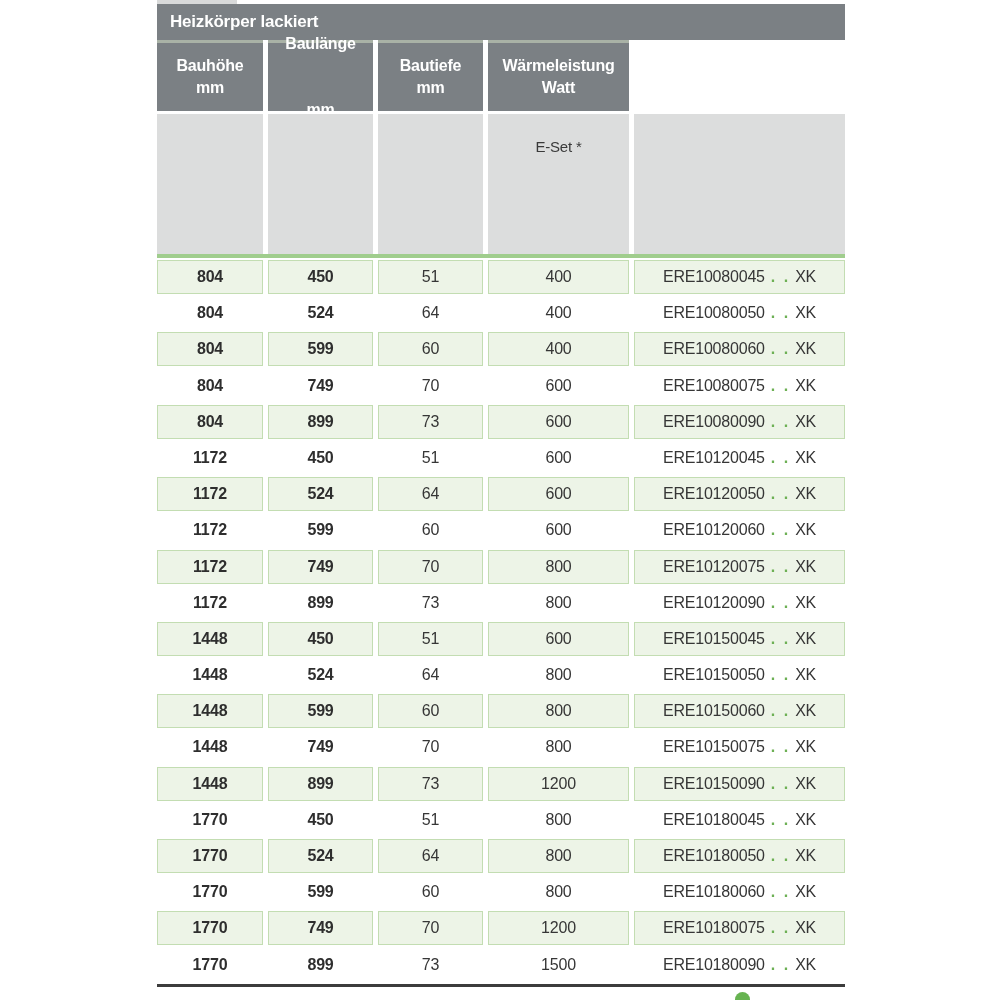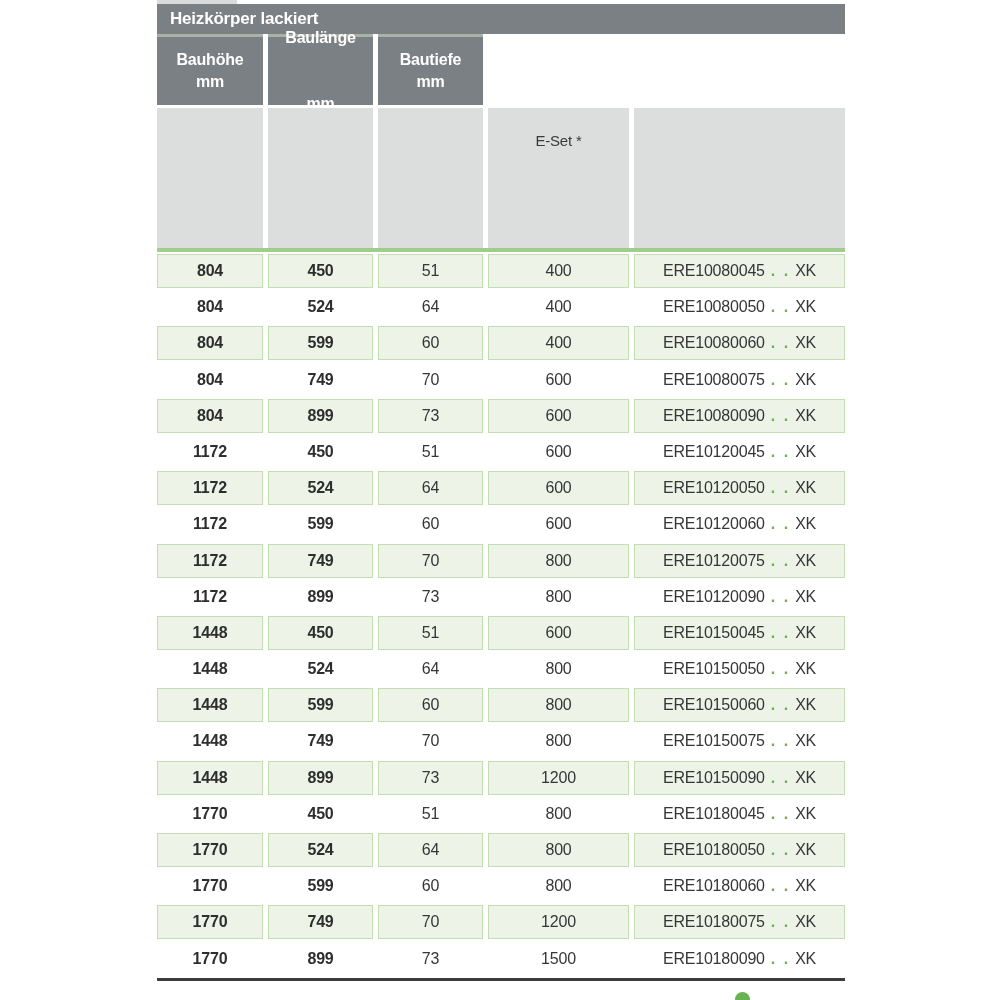--- a/index.html
+++ b/index.html
@@ -30,7 +30,7 @@
     width: 688px;
   }
   .title-bar {
-    height: 30px;
+    height: 36px;
     background: #7b8084;
     color: #ffffff;
     font-weight: bold;

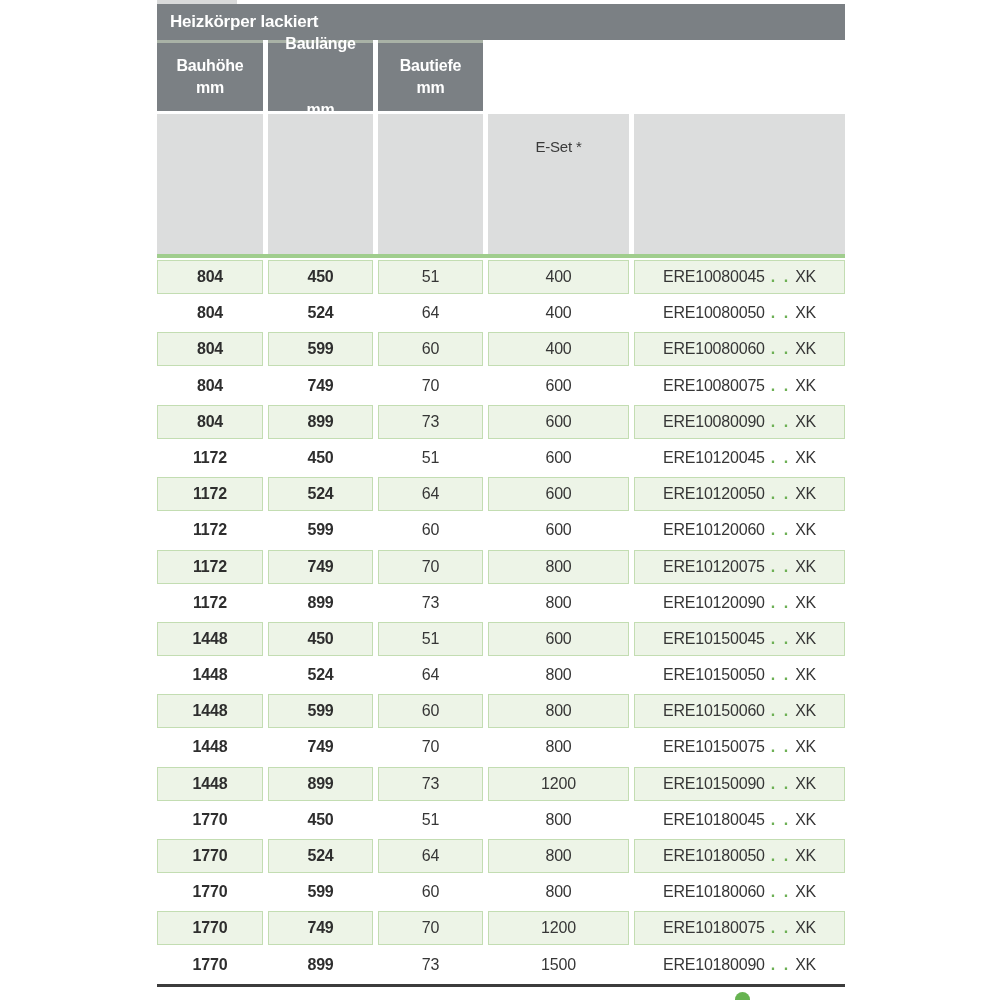--- a/index.html
+++ b/index.html
@@ -162,6 +162,10 @@
       <span>Bautiefe</span>
       <span>mm</span>
     </div>
+    <div class="header-cell c4">
+      <span>Wärmeleistung</span>
+      <span>Watt</span>
+    </div>
   </div>
 
   <div class="subheader-row">

